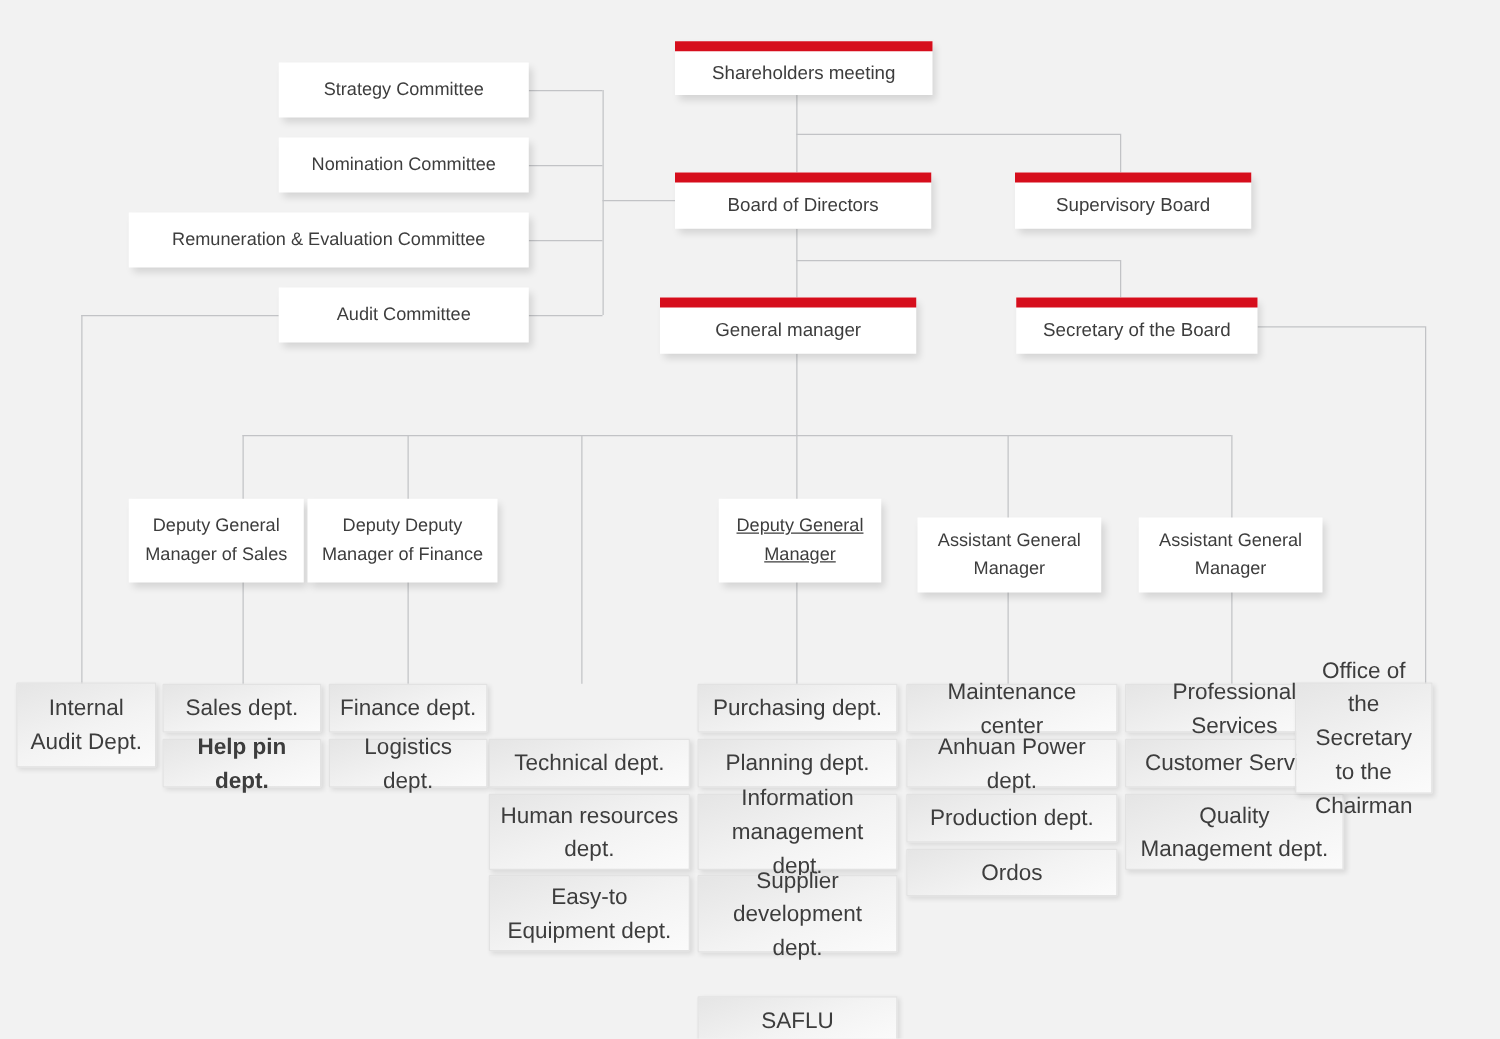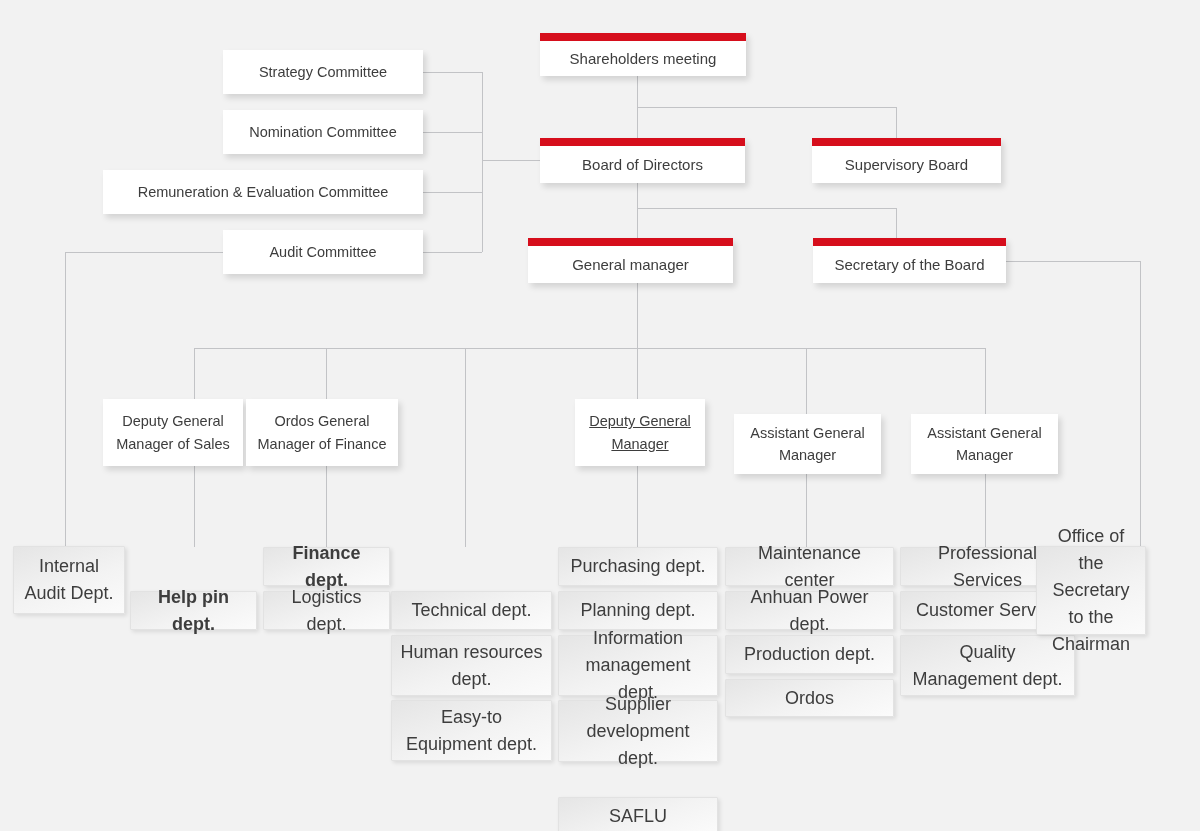--- a/index.html
+++ b/index.html
@@ -66,7 +66,7 @@
   <div class="node card mgr" style="left:103px;top:399px;width:140px;height:67px;">Deputy General Manager of Sales</div>
 
   <div class="node card committee" style="left:223px;top:230px;width:200px;height:44px;">Audit Committee</div>
-  <div class="node card mgr" style="left:246px;top:399px;width:152px;height:67px;">Ordos General Manager of Finance</div>
+  <div class="node card mgr" style="left:246px;top:399px;width:152px;height:67px;">Deputy Deputy Manager of Finance</div>
   <div class="node card mgr" style="left:575px;top:399px;width:130px;height:67px;text-decoration:underline;">Deputy General Manager</div>
   <div class="node card mgr" style="left:734px;top:414px;width:147px;height:60px;">Assistant General Manager</div>
   <div class="node card mgr" style="left:911px;top:414px;width:147px;height:60px;">Assistant General Manager</div>

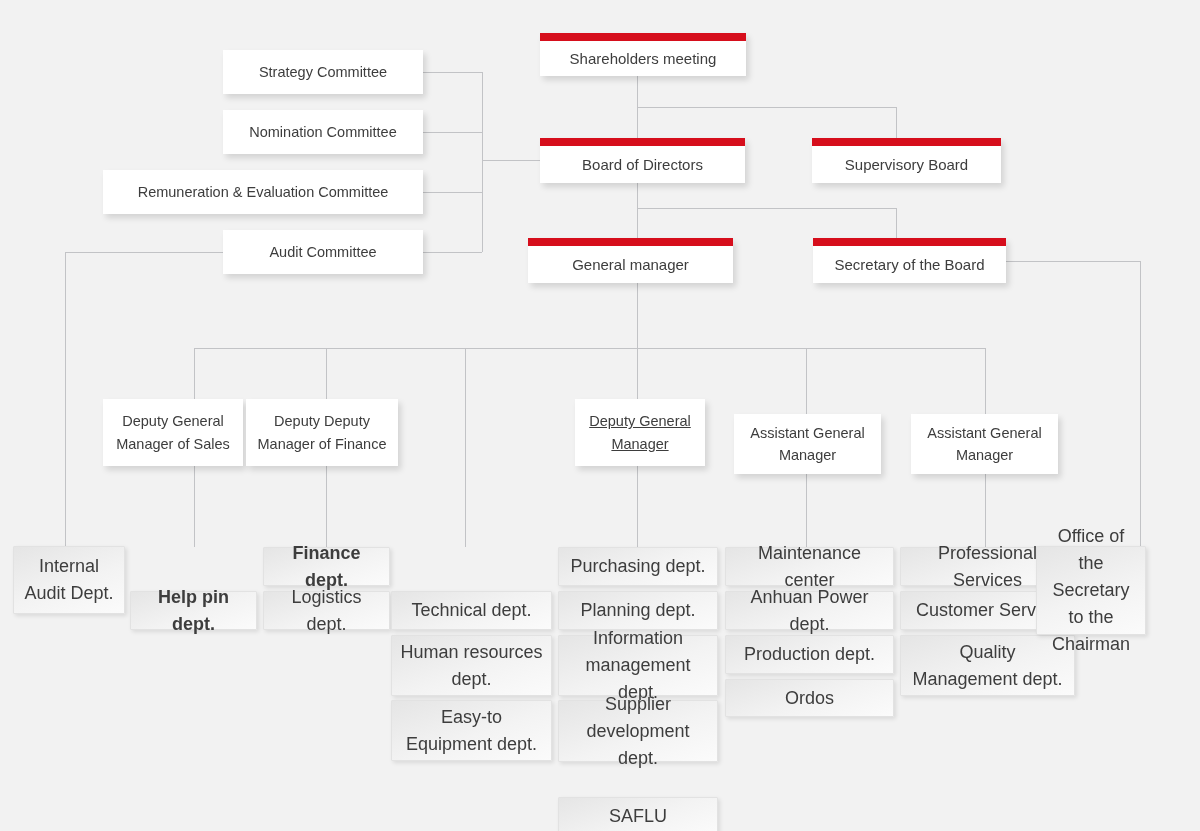--- a/index.html
+++ b/index.html
@@ -73,6 +73,7 @@
 
   <div class="node dept" style="left:13px;top:546px;width:112px;height:68px;">Internal Audit Dept.</div>
 
+  <div class="node dept" style="left:130px;top:547px;width:127px;height:39px;">Sales dept.</div>
   <div class="node dept" style="left:130px;top:591px;width:127px;height:39px;font-weight:bold;">Help pin dept.</div>
 
   <div class="node dept" style="left:263px;top:547px;width:127px;height:39px;font-weight:bold;">Finance dept.</div>

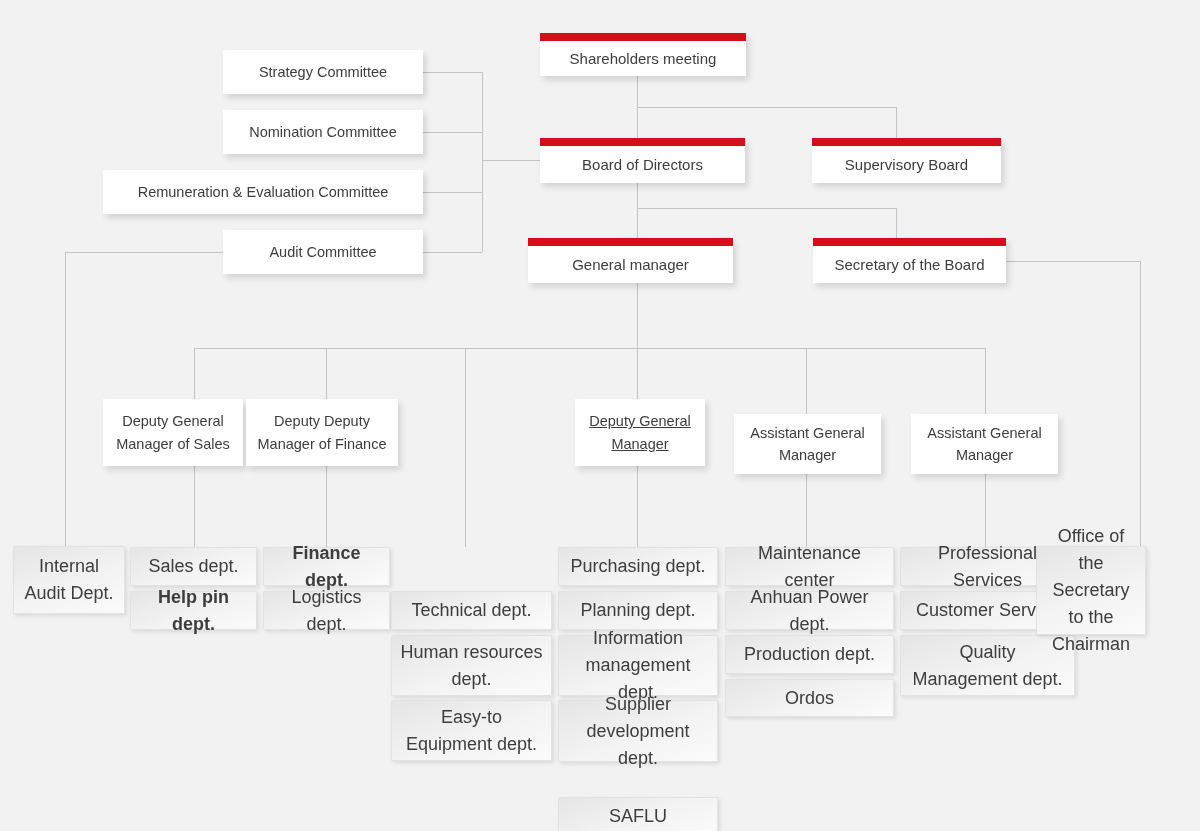--- a/index.html
+++ b/index.html
@@ -76,7 +76,7 @@
   <div class="node dept" style="left:130px;top:547px;width:127px;height:39px;">Sales dept.</div>
   <div class="node dept" style="left:130px;top:591px;width:127px;height:39px;font-weight:bold;">Help pin dept.</div>
 
-  <div class="node dept" style="left:263px;top:547px;width:127px;height:39px;font-weight:bold;">Finance dept.</div>
+  <div class="node dept" style="left:263px;top:547px;width:127px;height:39px;">Finance dept.</div>
   <div class="node dept" style="left:263px;top:591px;width:127px;height:39px;">Logistics dept.</div>
 
   <div class="node dept" style="left:391px;top:591px;width:161px;height:39px;">Technical dept.</div>

